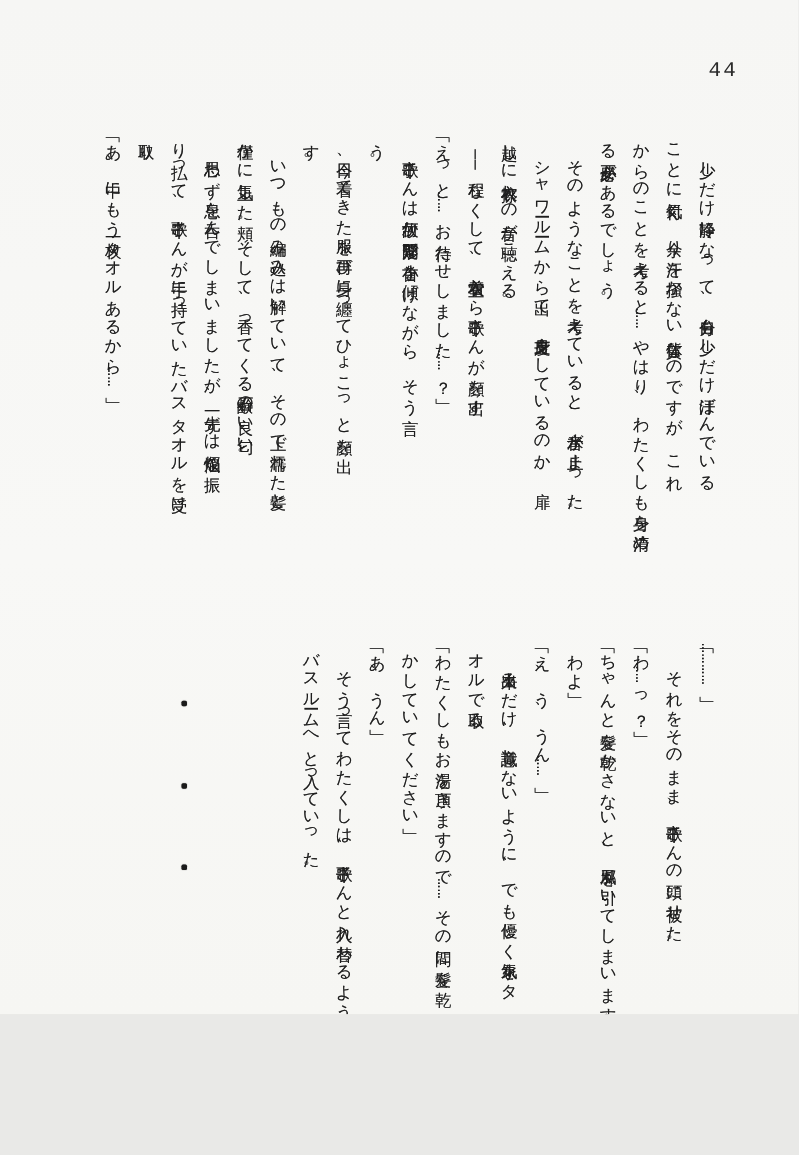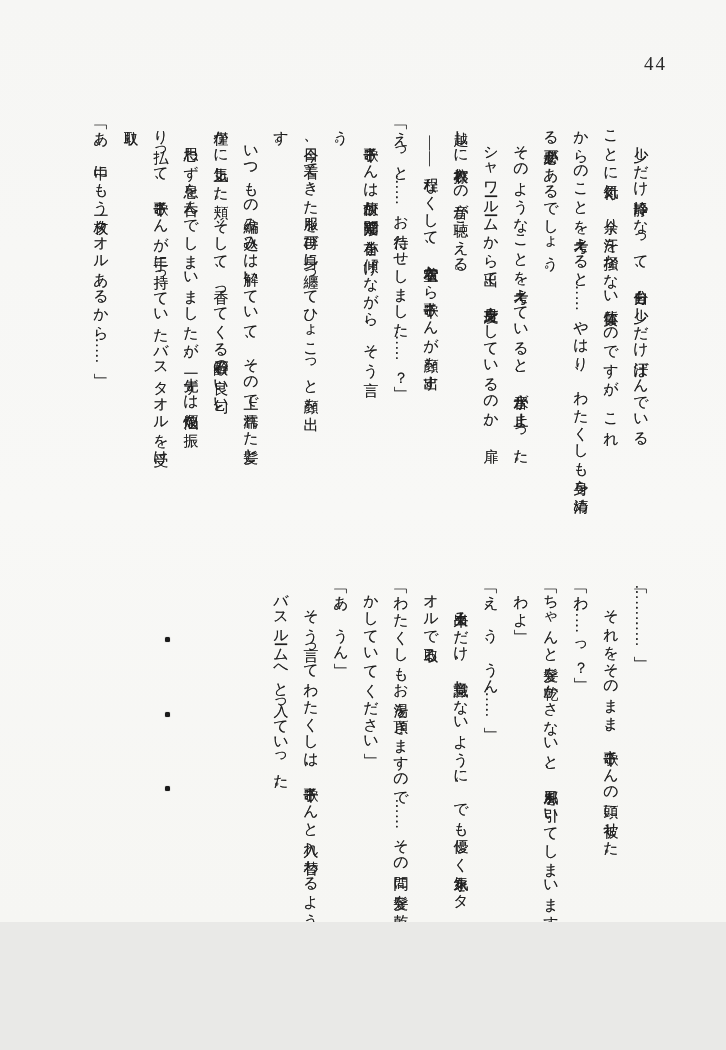--- a/index.html
+++ b/index.html
@@ -14,7 +14,7 @@
     margin: 0 auto;
     background: linear-gradient(180deg, #f6f6f4 0%, #f8f8f6 55%, #f6f6f3 100%);
     overflow: hidden;
-    font-family: Liberation Serif, serif;
+    font-family: Liberation Mono, monospace;
     color: #222222;
   }
   .page-number {

